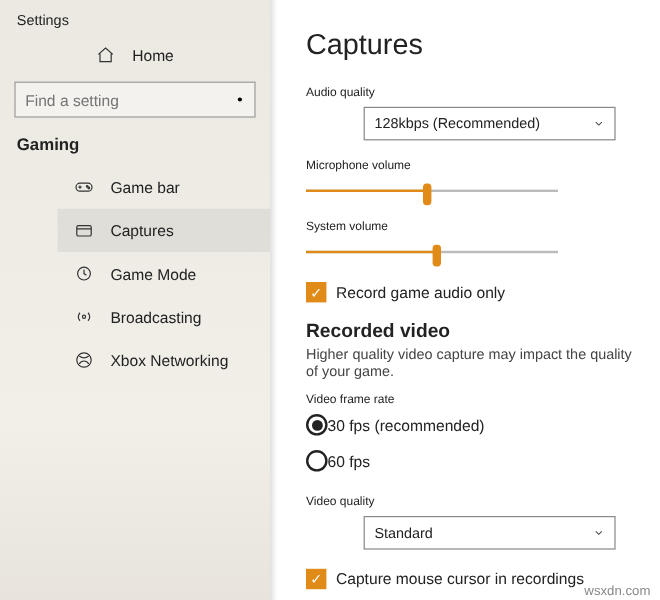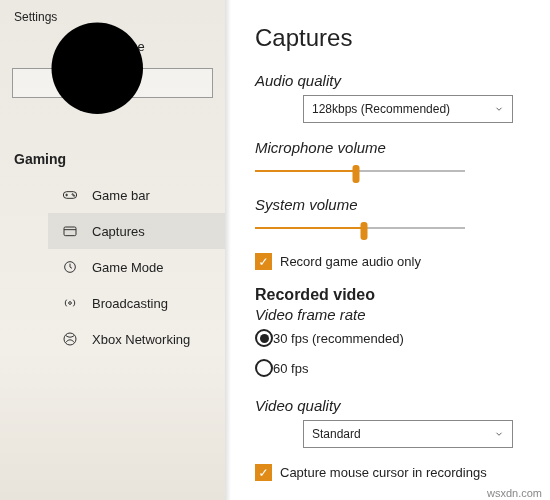--- a/index.html
+++ b/index.html
@@ -47,6 +47,7 @@
   </div>
 
   <div class="search-box">
+    <input placeholder="Find a setting" style="">
     <svg viewBox="0 0 24 24">
         <circle cx="10" cy="10" r="6"></circle>
         <path d="M15 15 L21 21"></path>

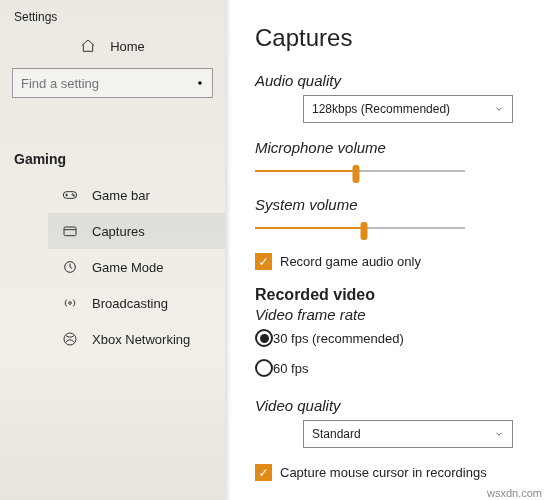--- a/index.html
+++ b/index.html
@@ -17,7 +17,7 @@
 .nav-item svg, .home-row svg { width: 16px; height: 16px; flex: 0 0 16px; stroke: #333; fill: none; stroke-width: 1.5; }
 .content { flex: 1; height: 500px; overflow: hidden; padding: 24px 18px 0 30px; }
 h1 { font-size: 24px; font-weight: 400; margin-bottom: 20px; }
-.label { font-size: 15px; margin: 0 0 6px 0; font-style: italic; }
+.label { font-size: 10px; margin: 0 0 6px 0; }
 .select { border: 1px solid #888; width: 210px; height: 28px; display: flex; align-items: center; justify-content: space-between; padding: 0 8px; font-size: 12px; margin-bottom: 16px; margin-left: 48px; }
 .select svg { width: 10px; height: 10px; stroke: #444; fill: none; stroke-width: 2; }
 .slider { width: 210px; height: 18px; position: relative; margin-bottom: 16px; }

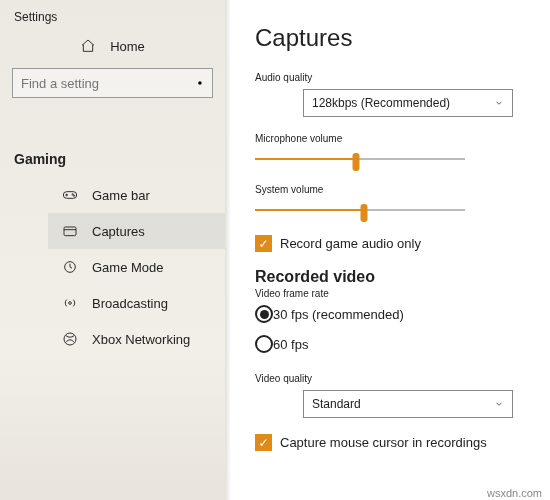--- a/index.html
+++ b/index.html
@@ -10,7 +10,7 @@
 .home-row { display: flex; align-items: center; gap: 14px; padding: 8px 14px 10px 14px; font-size: 13px; cursor: default; justify-content: center; }
 .search-box { margin: 4px 12px 14px 12px; border: 1px solid #9a9a9a; background: rgba(255,255,255,0.4); height: 30px; display: flex; align-items: center; padding: 0 8px; }
 .search-box input { flex: 1; border: none; background: transparent; outline: none; font-size: 13px; color: #666; }
-.section-title { padding: 0 14px 10px 14px; font-size: 14px; font-weight: 600; margin-top: 39px; }
+.section-title { padding: 0 14px 10px 14px; font-size: 14px; font-weight: 600; }
 .nav { display: flex; flex-direction: column; padding-left: 48px; }
 .nav-item { display: flex; align-items: center; gap: 14px; padding: 10px 14px; cursor: default; position: relative; }
 .nav-item.active { background: rgba(0,0,0,0.06); }

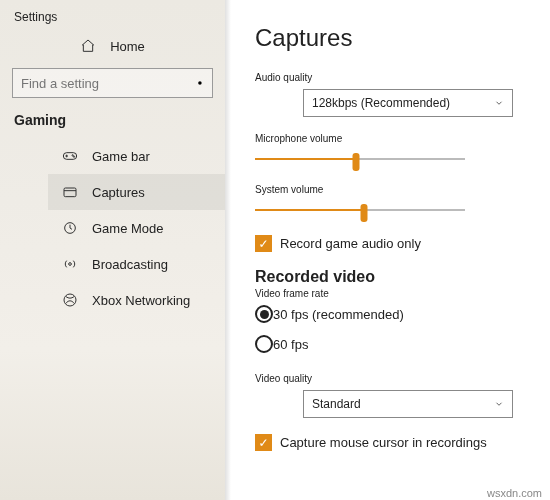--- a/index.html
+++ b/index.html
@@ -128,6 +128,7 @@
   </div>
 
   <h2>Recorded video</h2>
+  <div class="help">Higher quality video capture may impact the quality of your game.</div>
 
   <div class="label">Video frame rate</div>
   <div class="radio-row">

